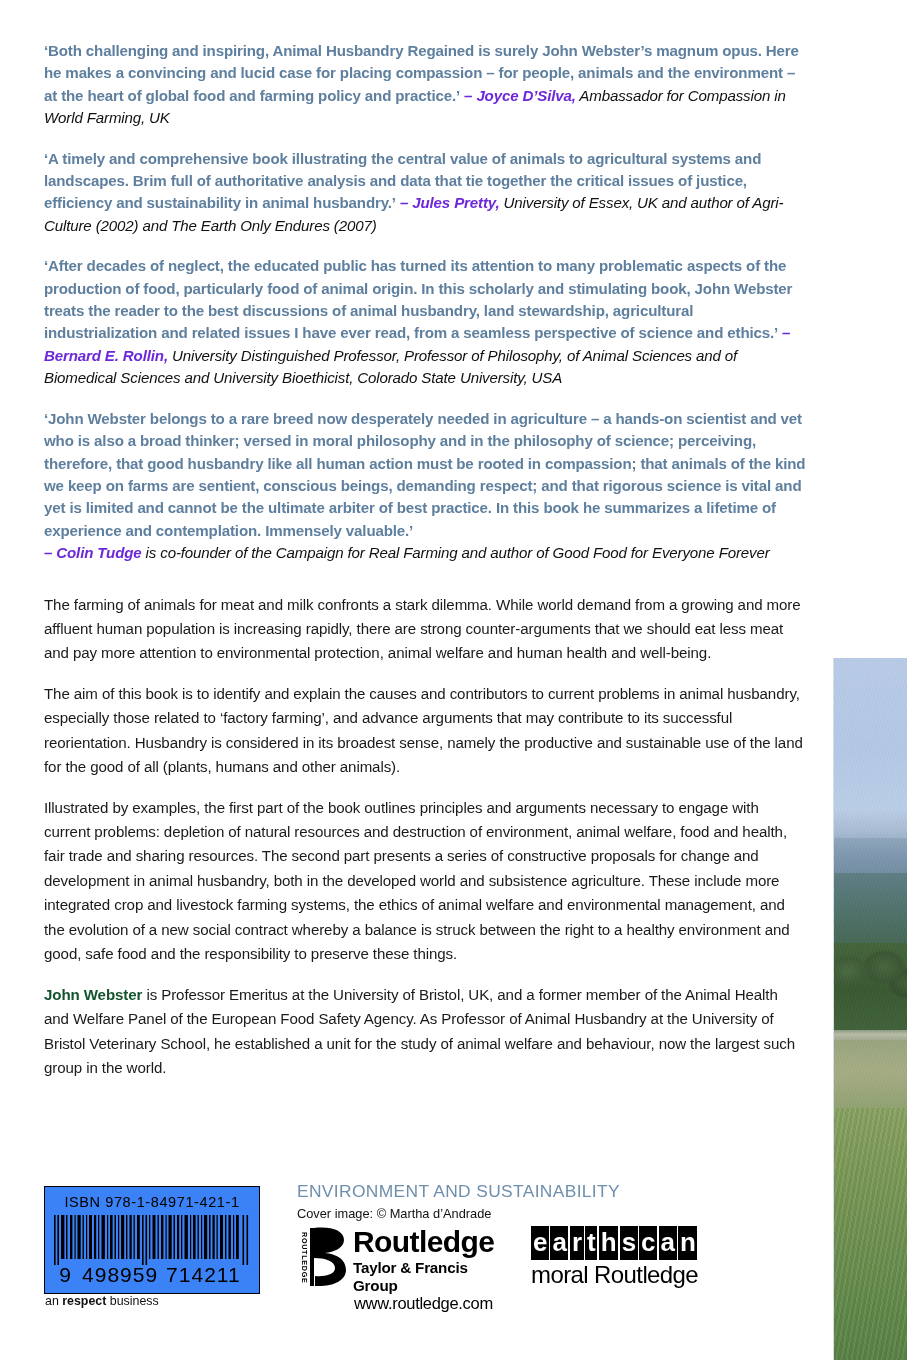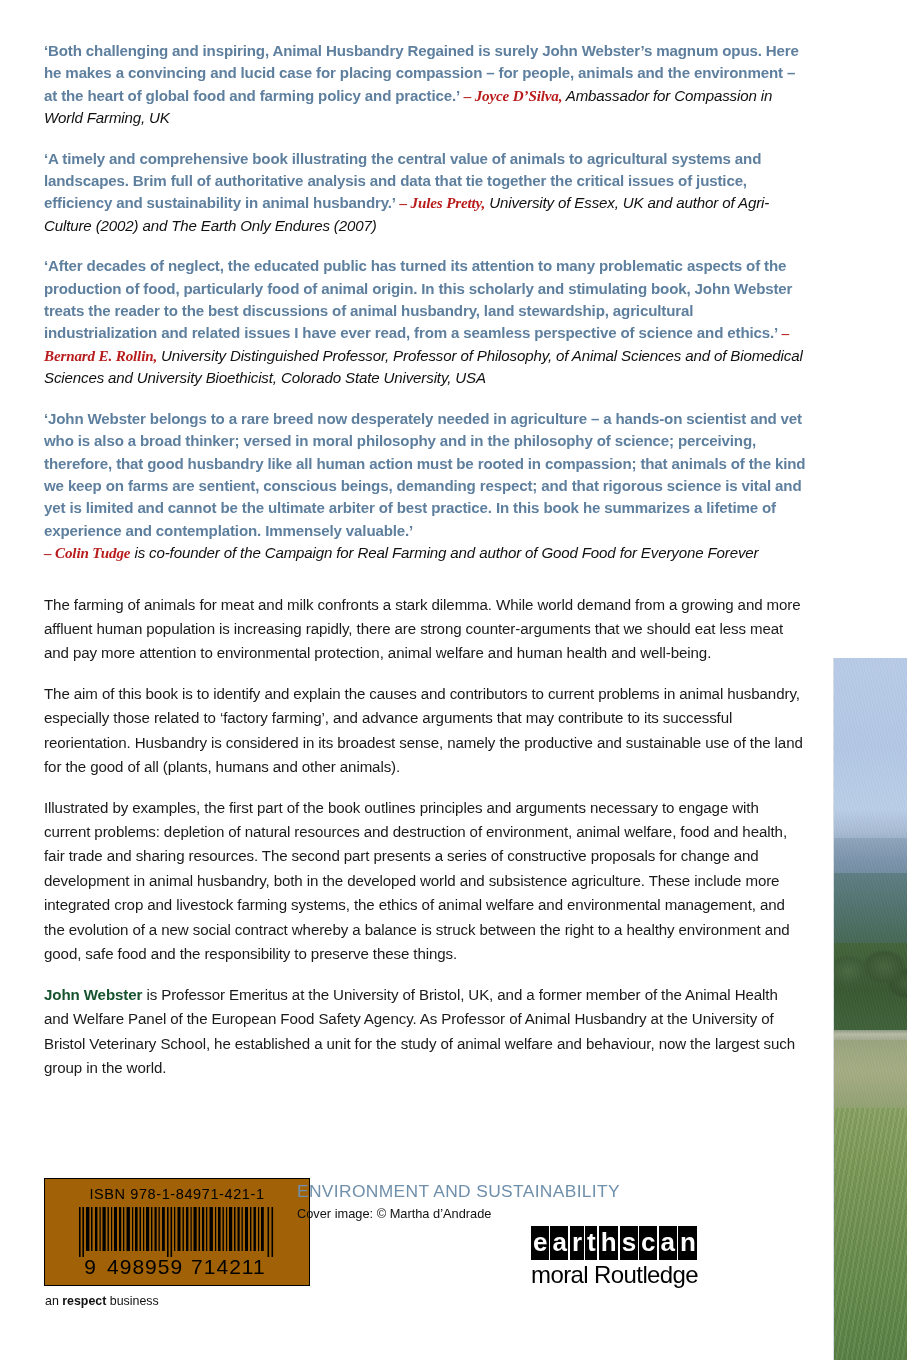--- a/index.html
+++ b/index.html
@@ -92,10 +92,9 @@
   }
   .blurb .title { }
   .blurb .attrib {
-    color: #b91c1c;
+    color: #6d28d9;
     font-style: italic;
     font-weight: bold;
-    font-family: Liberation Serif, serif;
   }
   .blurb .attrib-reg {
     color: #111111;

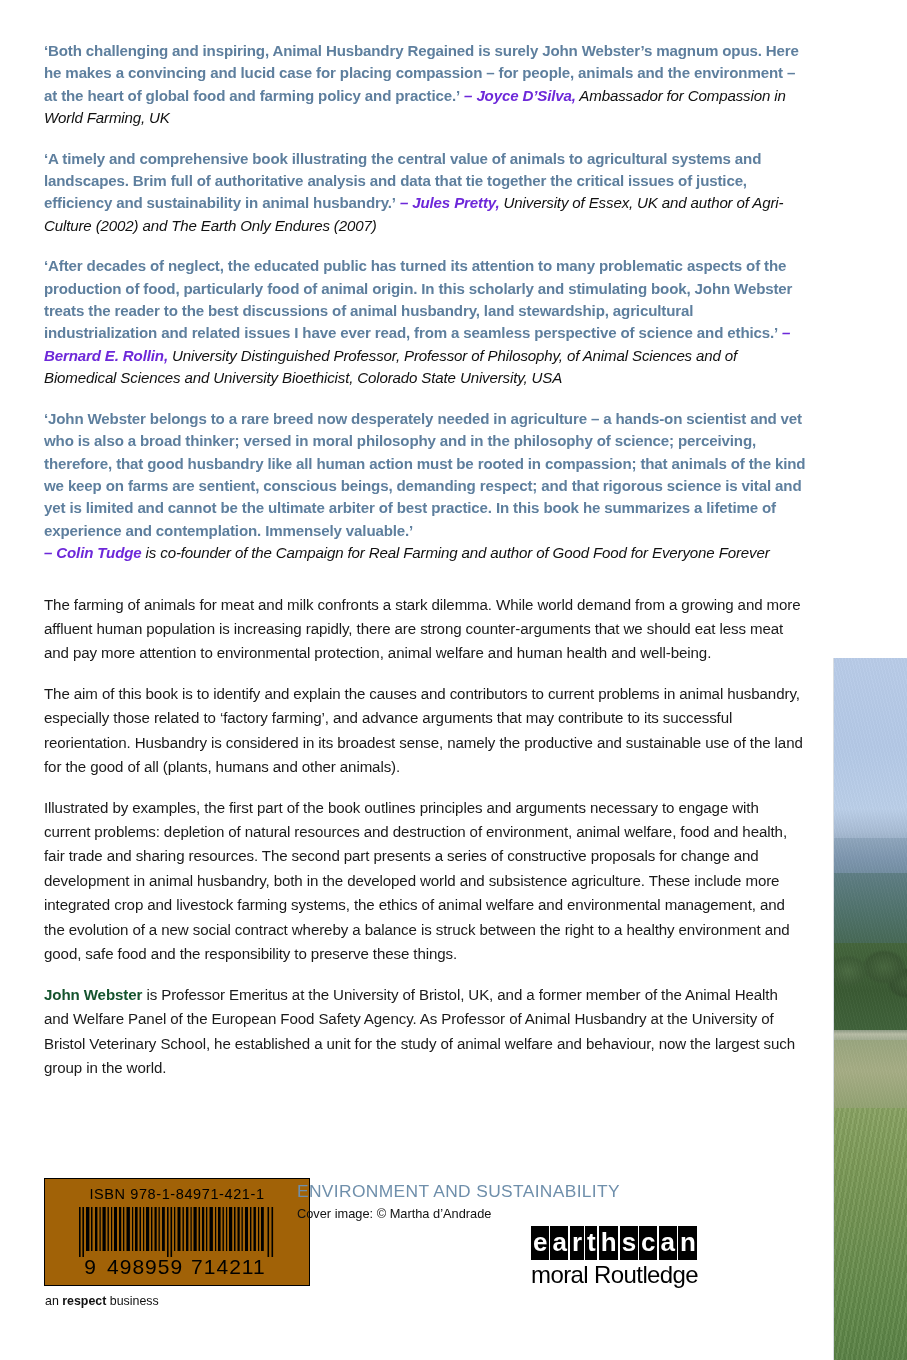--- a/index.html
+++ b/index.html
@@ -129,11 +129,11 @@
   #barcode-box {
     position: absolute;
     left: 0;
-    top: 0;
-    width: 266px;
+    top: 8px;
+    width: 216px;
     height: 108px;
     border: 1.5px solid #000;
-    background: #a16207;
+    background: #3b82f6;
     box-sizing: border-box;
   }
   #isbn-text {

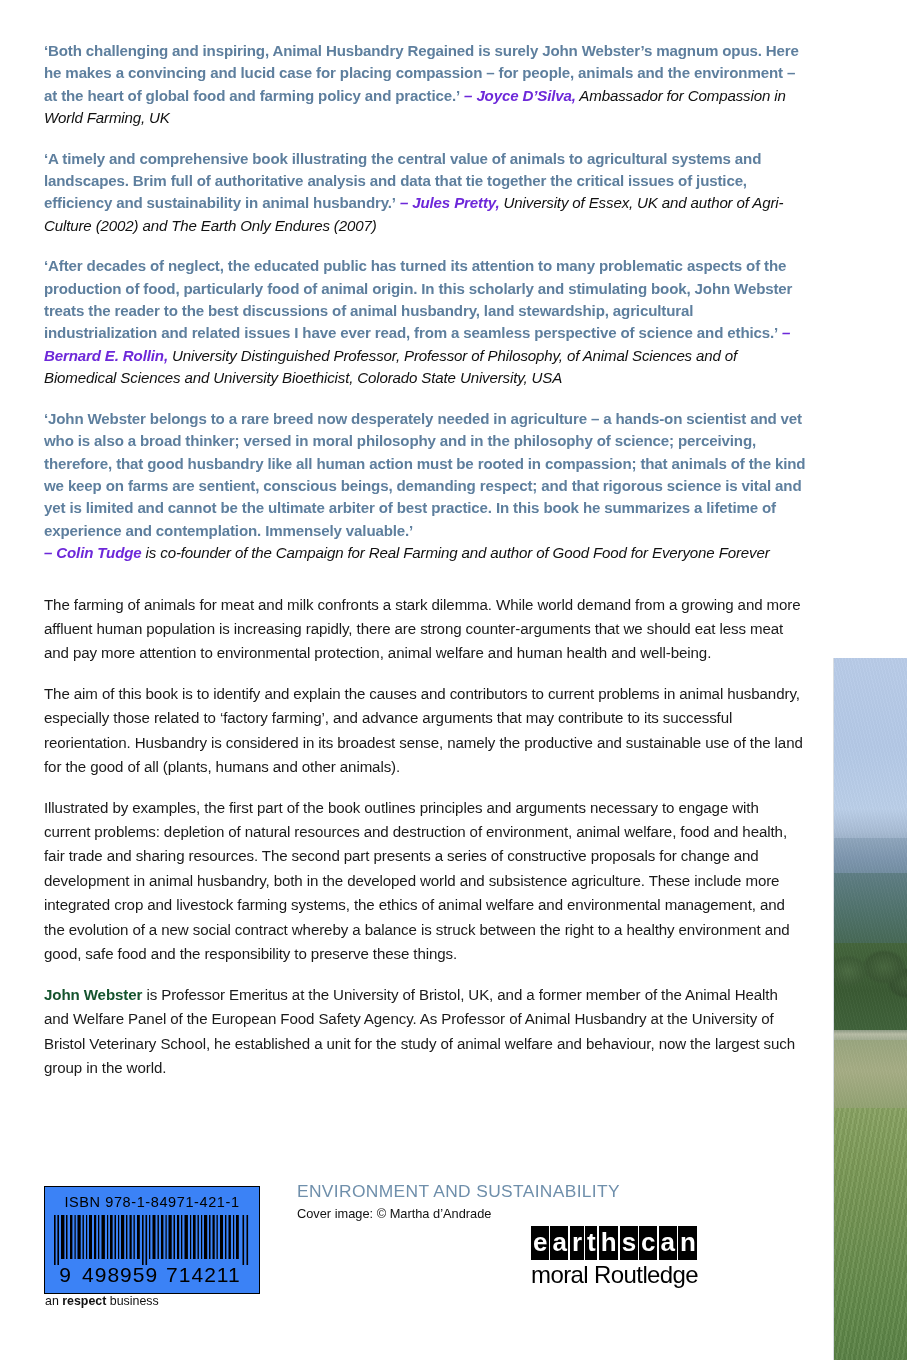--- a/index.html
+++ b/index.html
@@ -375,6 +375,20 @@
   <div id="series-title">ENVIRONMENT AND SUSTAINABILITY</div>
   <div id="cover-credit">Cover image: © Martha d’Andrade</div>
 
+  <div id="routledge-logo">
+    <div id="rl-mark">
+      <div id="rl-vert">ROUTLEDGE</div>
+      <svg id="rl-glyph" width="37" height="62" viewBox="0 0 37 62">
+        <path d="M4 2 C20 0 34 4 34 14 C34 22 24 26 15 27 C26 28 36 33 36 44 C36 55 22 61 5 60 L5 50 C16 51 25 48 25 42 C25 35 15 32 4 32 Z" fill="#000"></path>
+        <path d="M4 2 L4 60 L0 60 L0 2 Z" fill="#000"></path>
+      </svg>
+    </div>
+    <div id="rl-words">
+      <div id="rl-name">Routledge</div>
+      <div id="rl-sub">Taylor &amp; Francis Group</div>
+    </div>
+    <div id="rl-url">www.routledge.com</div>
+  </div>
 
   <div id="earthscan-logo">
     <div id="es-boxes">

